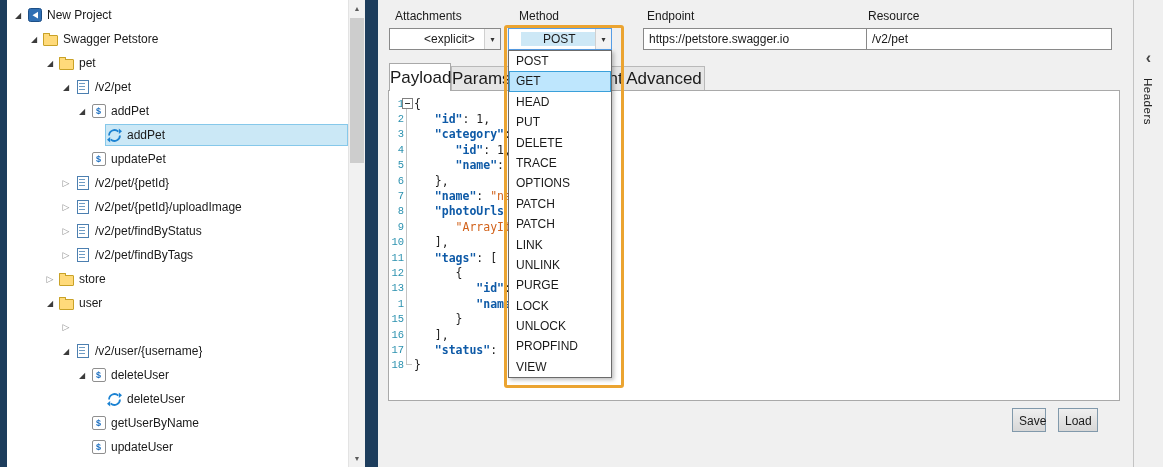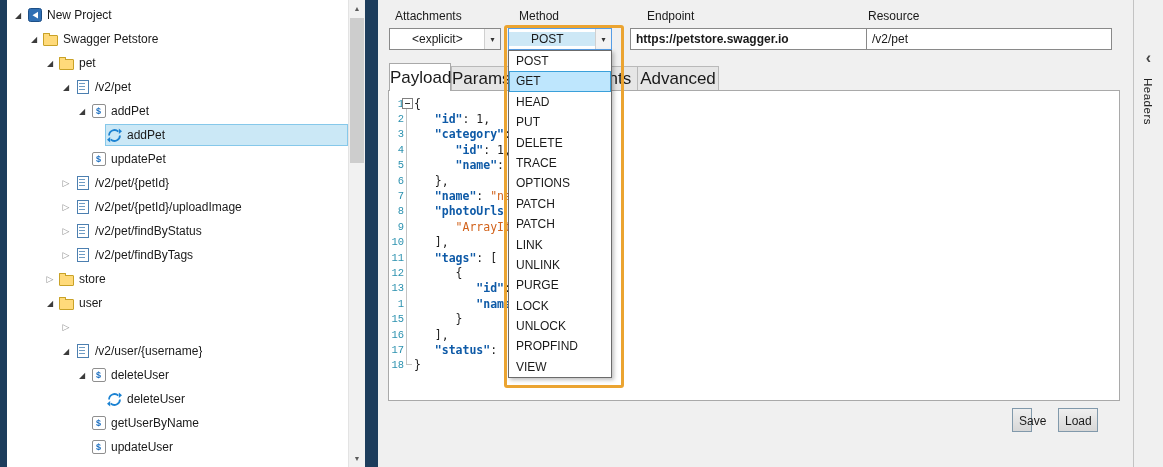--- a/index.html
+++ b/index.html
@@ -35,7 +35,7 @@
   
   .flabel{position:absolute;top:9px;font-size:12px;color:#1a1a1a;}
   .combo{position:absolute;top:28px;height:22px;background:#fff;border:1px solid #898989;box-sizing:border-box;display:flex;align-items:center;}
-  .combo-val{flex:1;padding:0 22px;white-space:nowrap;overflow:hidden;}
+  .combo-val{flex:1;padding:0 22px;white-space:nowrap;overflow:hidden;margin-left:12px;}
   .combo.open{border-color:#569de5;}
   .combo.open .combo-val{background:#cde8f6;}
   .combo-btn{width:15px;height:100%;flex:none;display:flex;align-items:center;justify-content:center;font-size:8px;color:#333;background:#f3f3f3;border-left:1px solid #d0d0d0;}

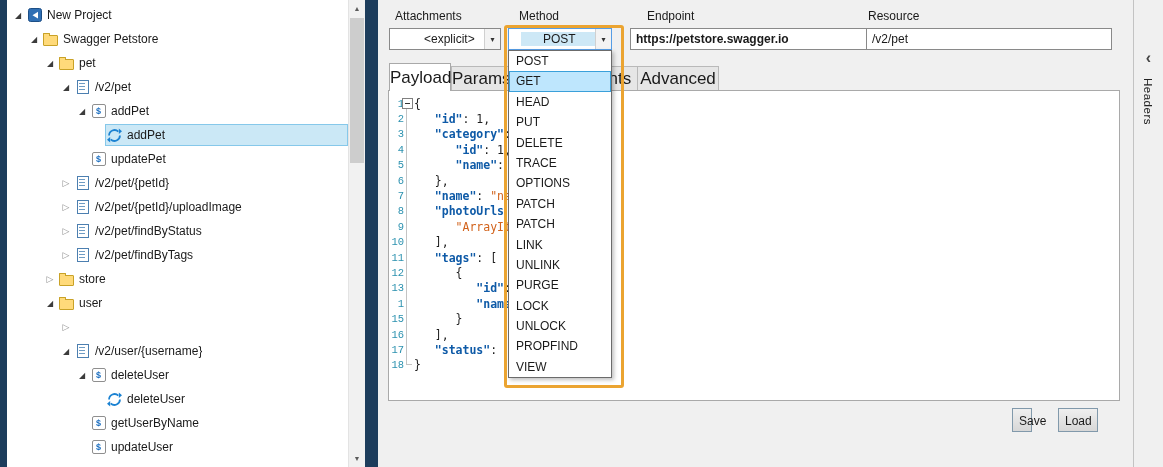--- a/index.html
+++ b/index.html
@@ -304,7 +304,7 @@
     <span class="combo-btn">▾</span>
   </div>
 
-  <input class="tinput" style="left: 630px; width: 245px; font-weight: bold;" value="https://petstore.swagger.io">
+  <input class="tinput" style="left: 643px; width: 245px;" value="https://petstore.swagger.io">
   <input class="tinput" style="left: 866px; width: 246px;" value="/v2/pet">
 
   <div class="tab active" style="left:389px;width:62px">Payload</div>

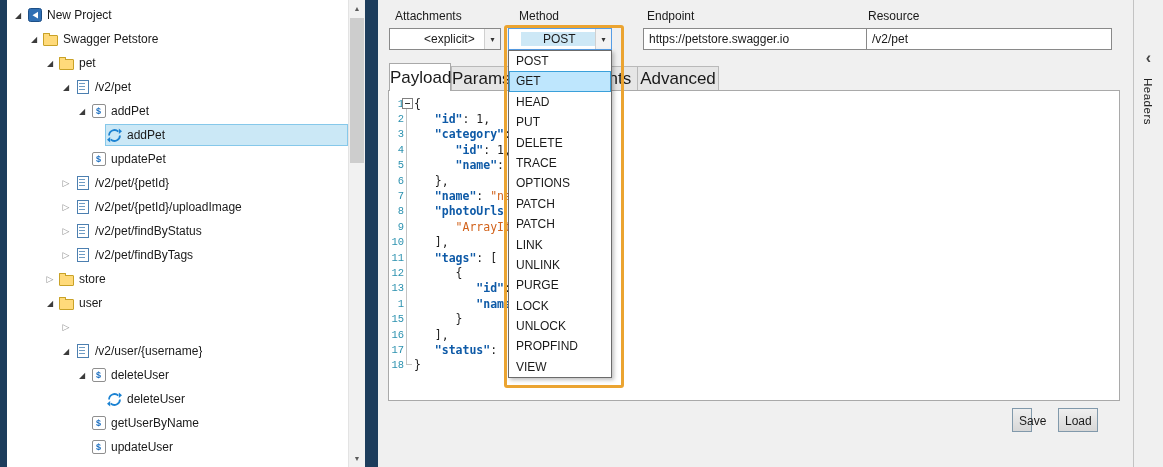--- a/index.html
+++ b/index.html
@@ -310,7 +310,7 @@
   <div class="tab active" style="left:389px;width:62px">Payload</div>
   <div class="tab inactive" style="left:451px;width:58px">Params</div>
   <div class="tab inactive" style="left:509px;width:150px">Attachments</div>
-  <div class="tab inactive" style="left:637px;width:82px">Advanced</div>
+  <div class="tab inactive" style="left:623px;width:82px">Advanced</div>
 
   <div class="content">
     <div class="editor">

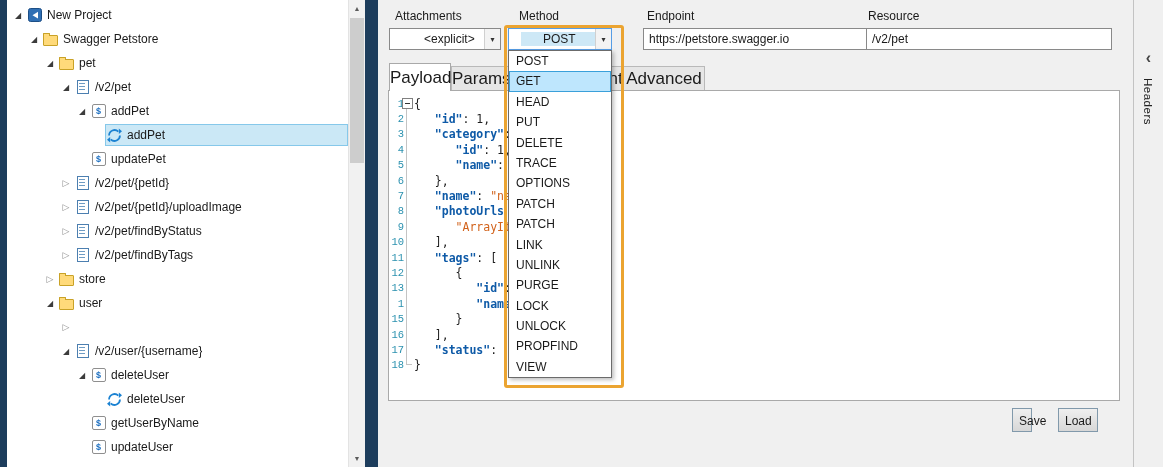--- a/index.html
+++ b/index.html
@@ -431,7 +431,7 @@
 
   <div class="annot"></div>
 
-  <button class="btn" style="left:1012px;width:20px">Save</button>
+  <button class="btn" style="left:1012px;width:34px">Save</button>
   <button class="btn" style="left:1058px;width:40px">Load</button>
 
   <div class="hstrip">

